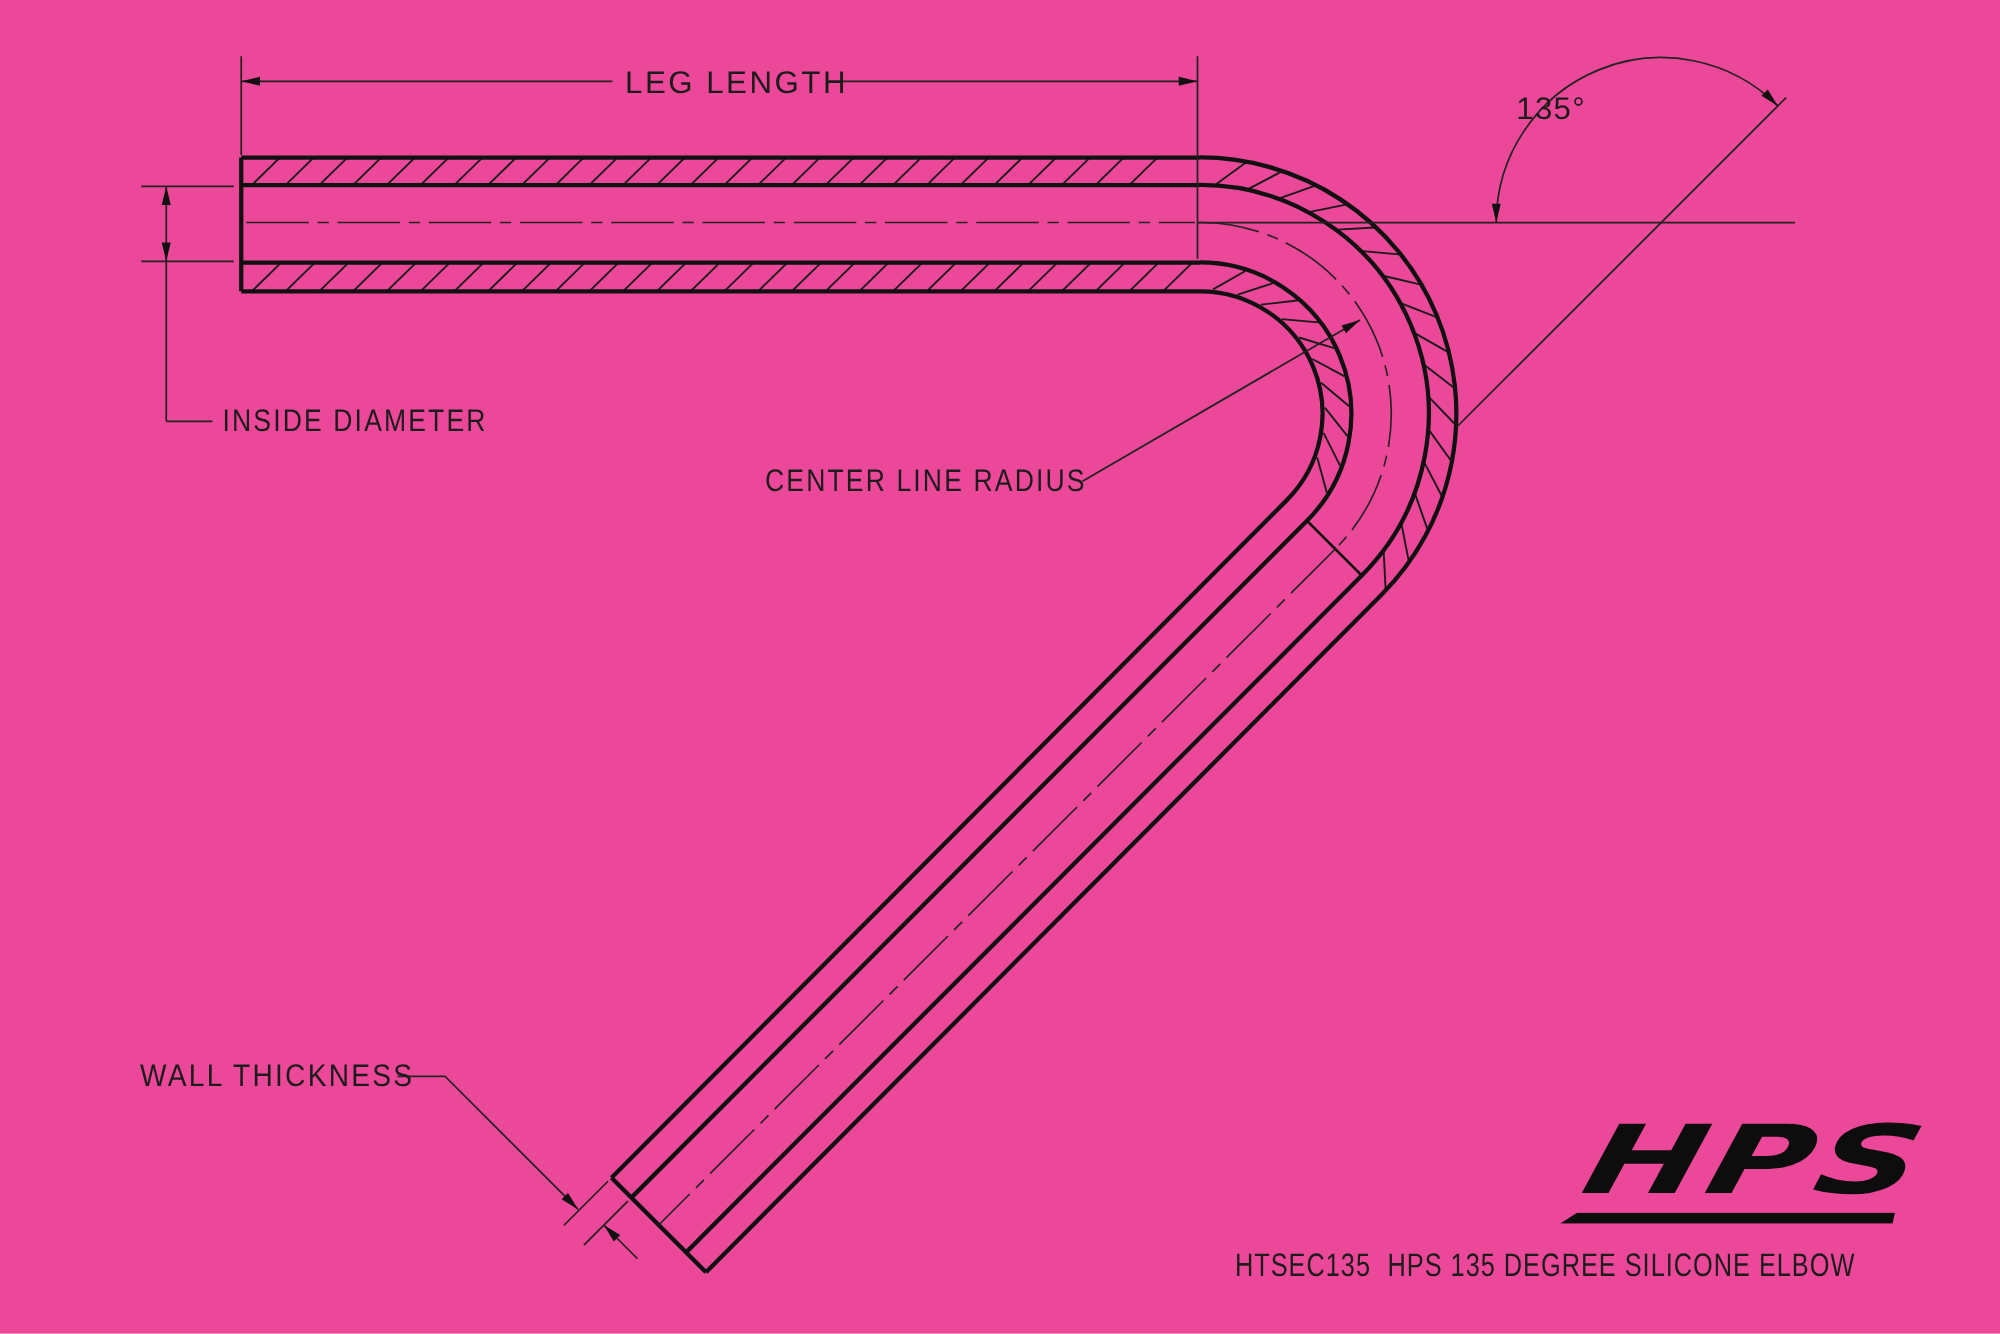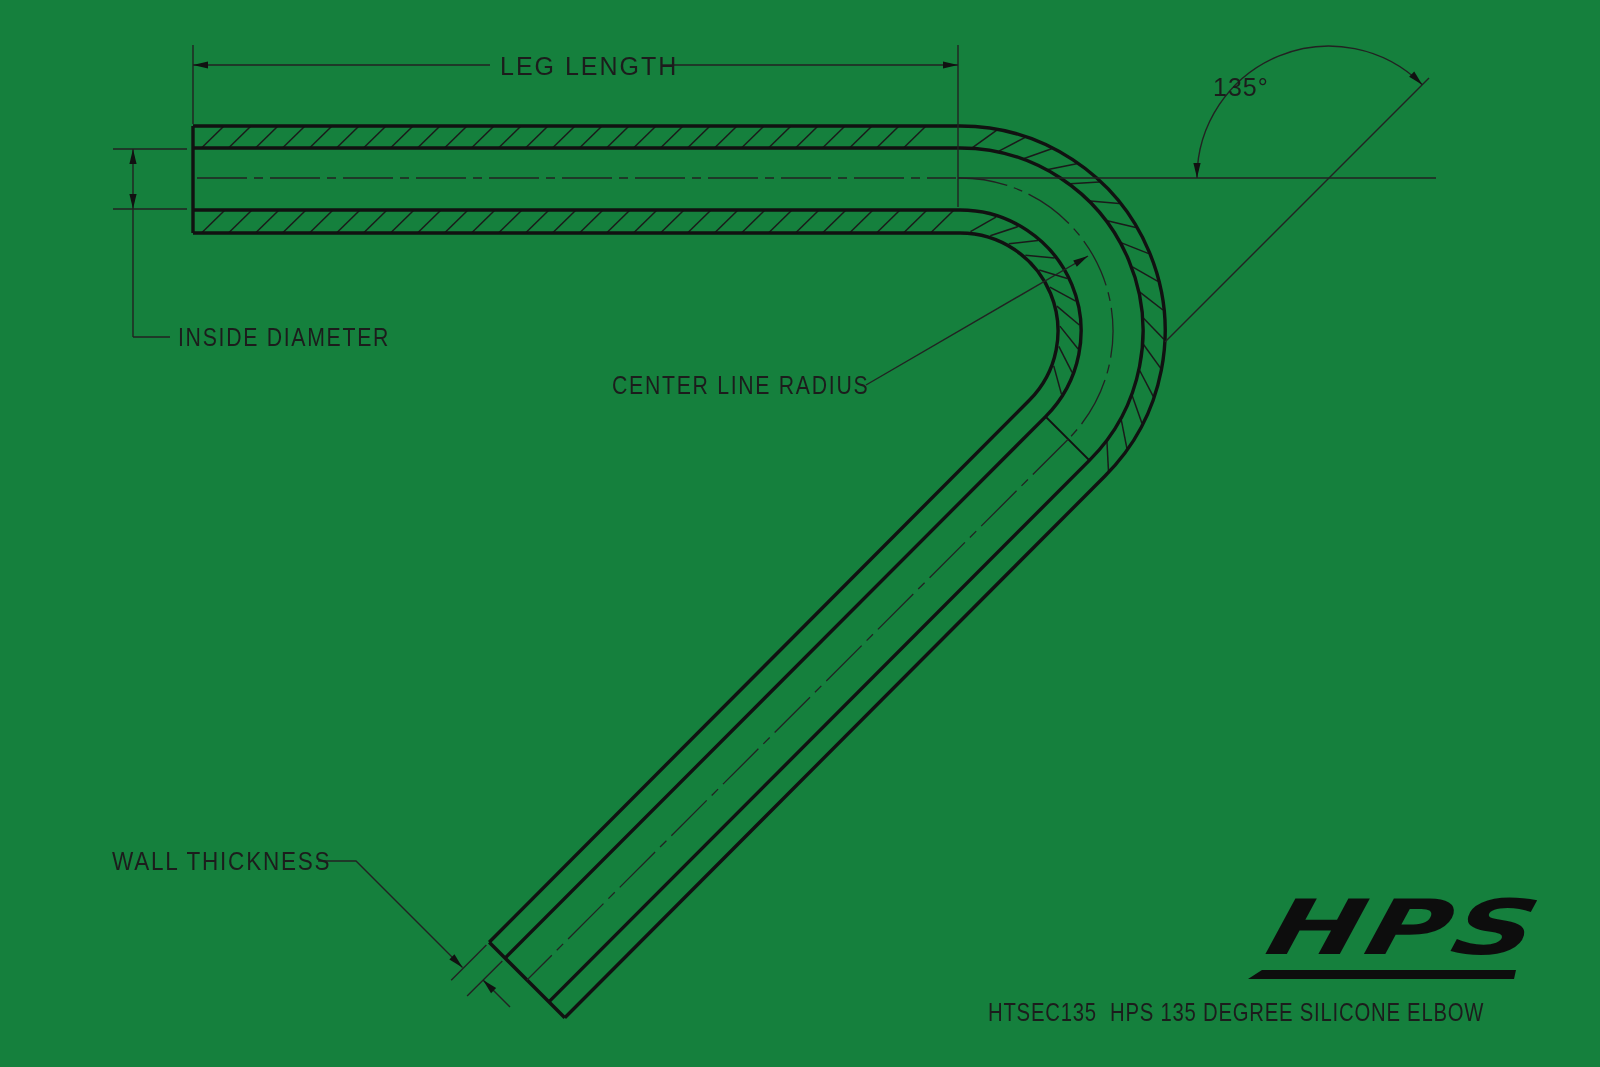--- a/index.html
+++ b/index.html
@@ -3,7 +3,7 @@
 <meta charset="utf-8">
 <style>
   html,body{margin:0;padding:0;background:#fff;}
-  .canvas{position:relative;width:1600px;height:1067px;background:#15803d;overflow:hidden;
+  .canvas{position:relative;width:1600px;height:1067px;background:#ec4899;overflow:hidden;
           font-family:"Liberation Sans",sans-serif;}
   .canvas svg{position:absolute;left:0;top:0;}
   .lbl{position:absolute;color:#1c1c1c;font-size:25px;letter-spacing:2px;white-space:nowrap;

